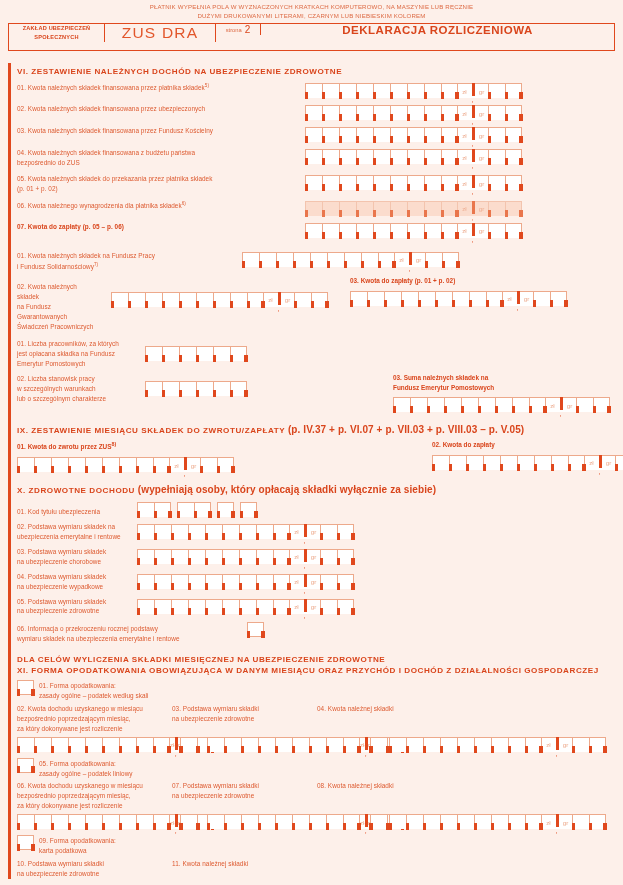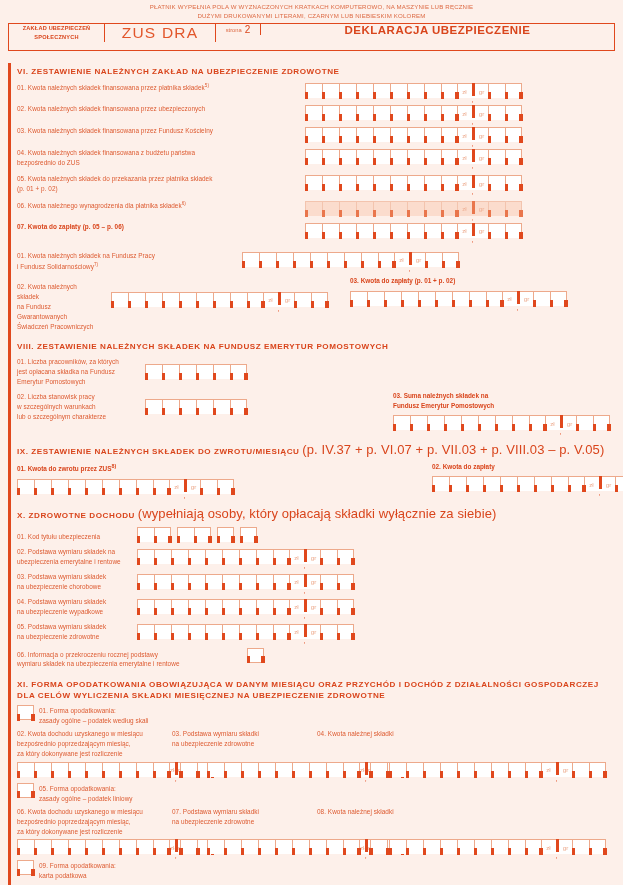--- a/index.html
+++ b/index.html
@@ -153,7 +153,7 @@
     <span>strona</span>
     <span class="pg-num">2</span>
   </div>
-  <div class="hdr-title">DEKLARACJA UBEZPIECZENIE</div>
+  <div class="hdr-title">DEKLARACJA ROZLICZENIOWA</div>
 </div>
 
 <div class="section" style="margin-top:4px;">

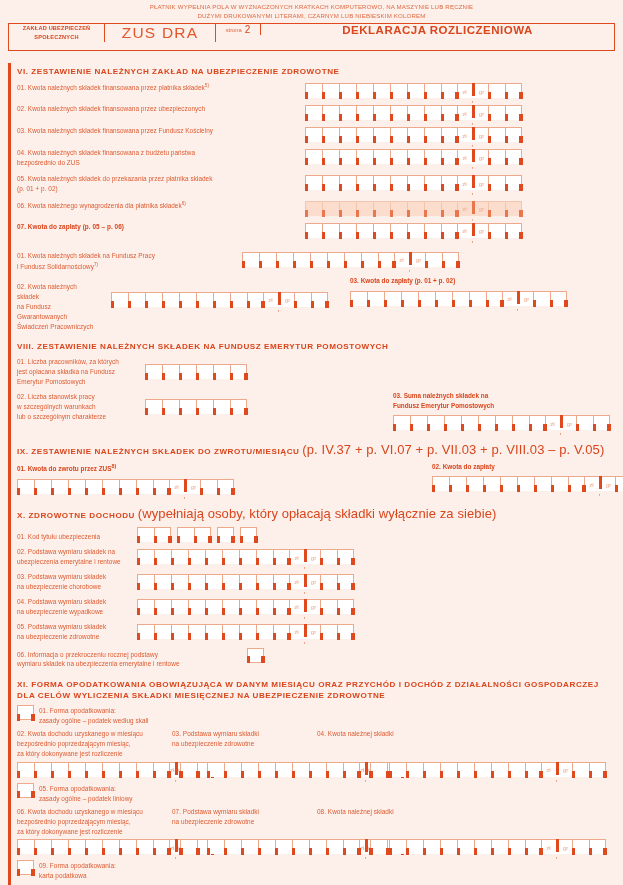--- a/index.html
+++ b/index.html
@@ -158,7 +158,7 @@
 
 <div class="section" style="margin-top:4px;">
   <div class="leftbar"></div>
-  <div class="sec-head">VI. ZESTAWIENIE NALEŻNYCH ZAKŁAD NA UBEZPIECZENIE ZDROWOTNE</div>
+  <div class="sec-head">VI. ZESTAWIENIE NALEŻNYCH DOCHÓD NA UBEZPIECZENIE ZDROWOTNE</div>
   <div class="sec-body" id="vi-body">
       <div class="row" style="margin-bottom: 5px;">
         <div class="lbl" style="width: 250px; white-space: pre-line;">01. Kwota należnych składek finansowana przez płatnika składek<sup>5)</sup></div>

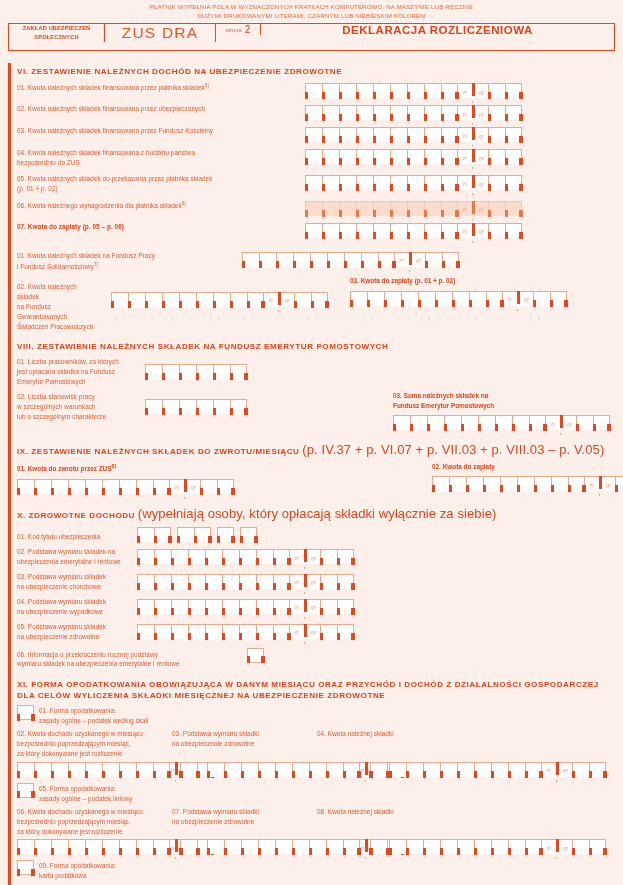--- a/index.html
+++ b/index.html
@@ -428,7 +428,6 @@
 
 <div class="section">
   <div class="leftbar"></div>
-  <div class="sec-head">VIII. ZESTAWIENIE NALEŻNYCH SKŁADEK NA FUNDUSZ EMERYTUR POMOSTOWYCH</div>
   <div class="sec-body">
     <div class="row" style="margin-bottom:4px;">
       <div class="lbl" style="width:128px;white-space:pre-line;">01. Liczba pracowników, za których

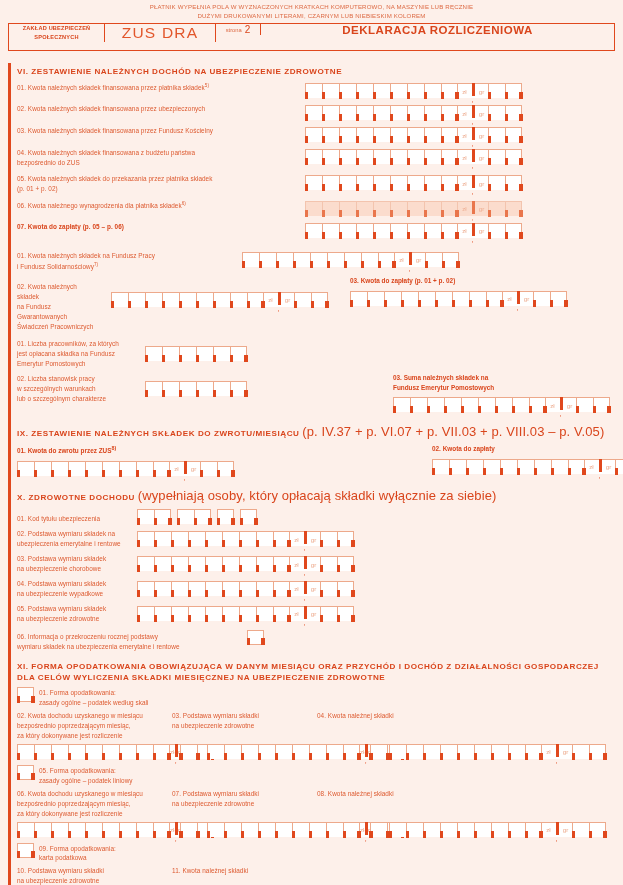--- a/index.html
+++ b/index.html
@@ -496,7 +496,7 @@
 <div class="section">
   <div class="leftbar"></div>
   <div class="sec-head">
-    <span>IX. ZESTAWIENIE NALEŻNYCH SKŁADEK DO ZWROTU/MIESIĄCU</span>
+    <span>IX. ZESTAWIENIE MIESIĄCU SKŁADEK DO ZWROTU/ZAPŁATY</span>
     <span class="thin">(p. IV.37 + p. VI.07 + p. VII.03 + p. VIII.03 – p. V.05)</span>
   </div>
   <div class="sec-body">

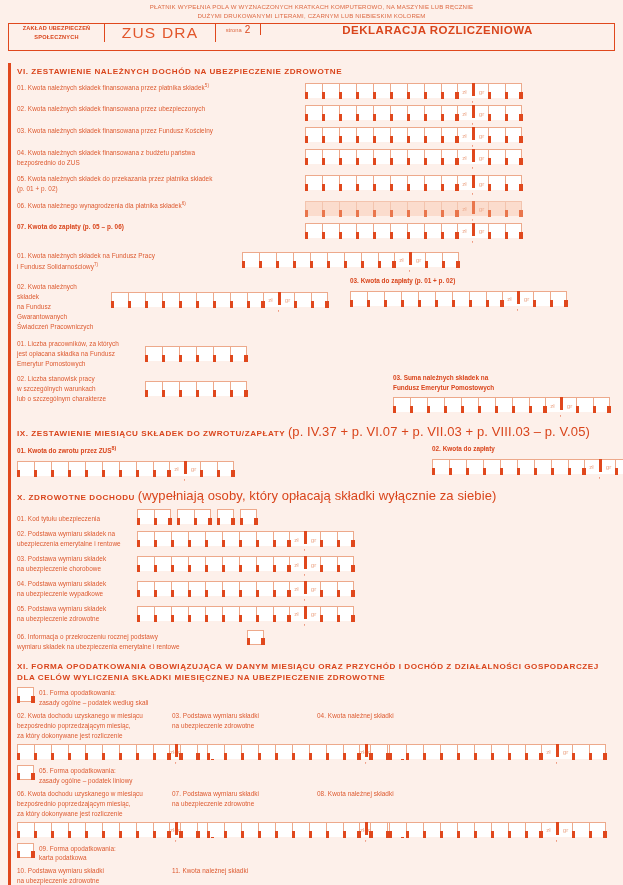--- a/index.html
+++ b/index.html
@@ -65,7 +65,7 @@
     font-size:8.1px;font-weight:bold;letter-spacing:.55px;
     color:#d9451c;padding:4px 0 3px 9px;line-height:1.35;
   }
-  .sec-head .thin{font-weight:normal;letter-spacing:.1px;font-size:13px;margin-top:20px;}
+  .sec-head .thin{font-weight:bold;letter-spacing:.1px;font-size:10px;margin-top:20px;}
   .sec-body{padding-left:9px;position:relative;}
   
   .row{display:flex;align-items:flex-start;position:relative;}

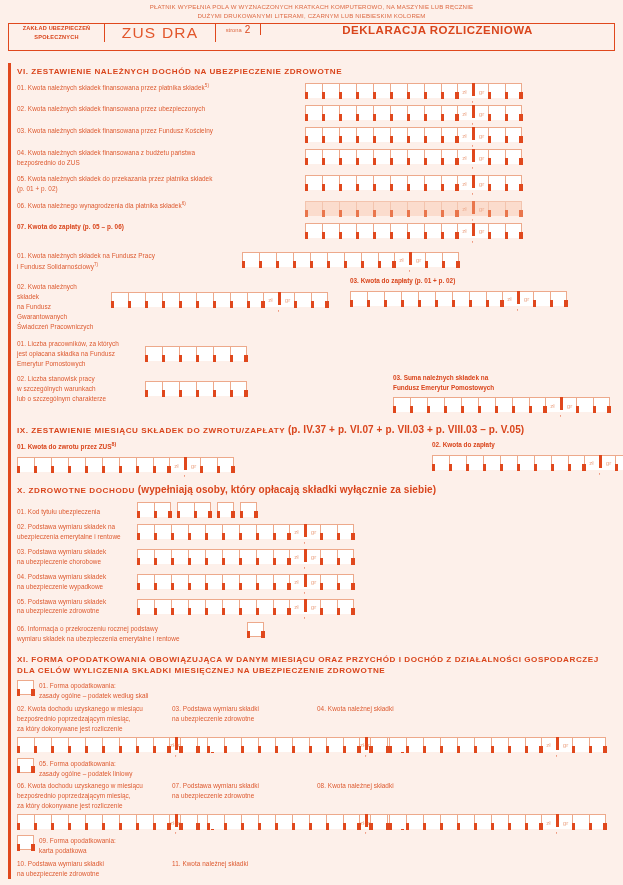--- a/index.html
+++ b/index.html
@@ -702,8 +702,8 @@
 <div class="section">
   <div class="leftbar"></div>
   <div class="sec-head">
+    <div>DLA CELÓW WYLICZENIA SKŁADKI MIESIĘCZNEJ NA UBEZPIECZENIE ZDROWOTNE</div>
     <div>XI. FORMA OPODATKOWANIA OBOWIĄZUJĄCA W DANYM MIESIĄCU ORAZ PRZYCHÓD I DOCHÓD Z DZIAŁALNOŚCI GOSPODARCZEJ</div>
-    <div>DLA CELÓW WYLICZENIA SKŁADKI MIESIĘCZNEJ NA UBEZPIECZENIE ZDROWOTNE</div>
   </div>
   <div class="sec-body">
 

